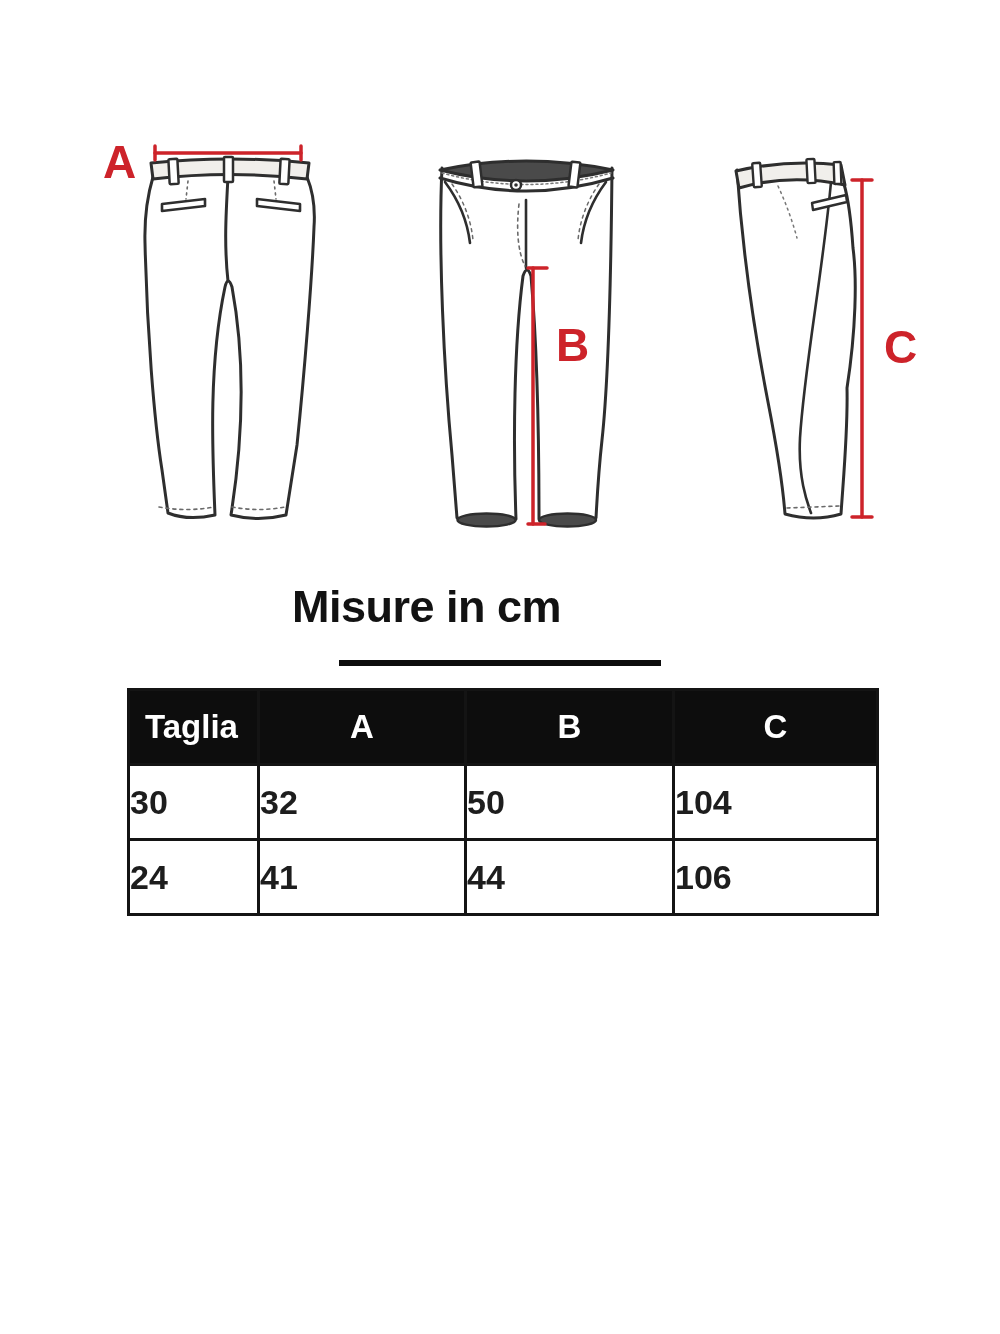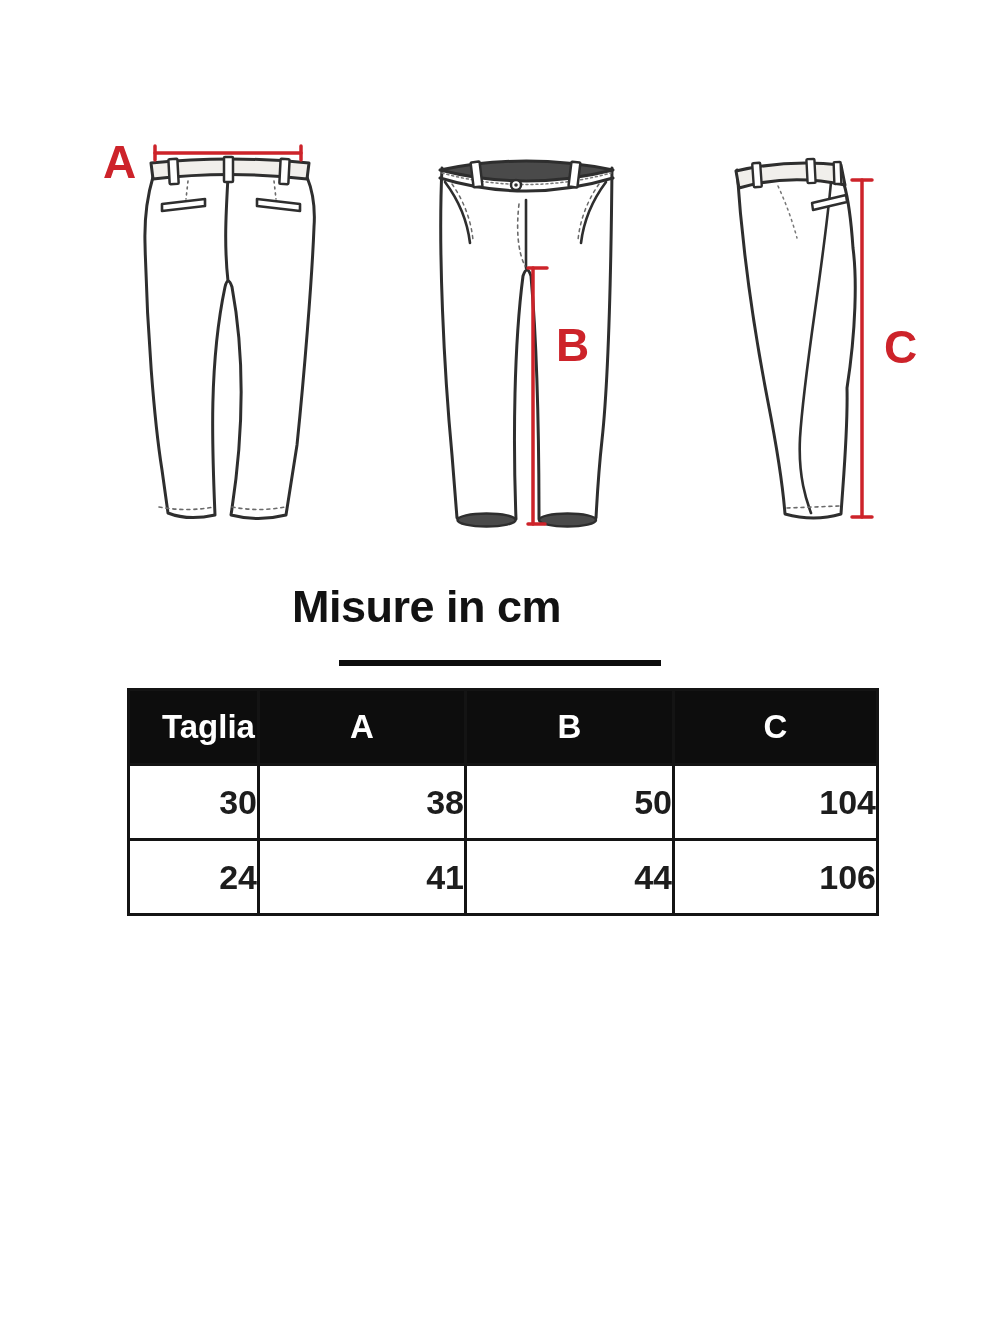--- a/index.html
+++ b/index.html
@@ -35,7 +35,7 @@
   .size-table th{
     background:#0d0d0d;color:#ffffff;font-size:33px;font-weight:800;text-align:center;
   }
-  .size-table th.col-taglia{text-align:left;padding-left:32px;}
+  .size-table th.col-taglia{text-align:left;padding-left:15px;}
   .size-table td{
     background:#ffffff;color:#1d1d1d;font-size:34px;font-weight:800;text-align:right;
   }

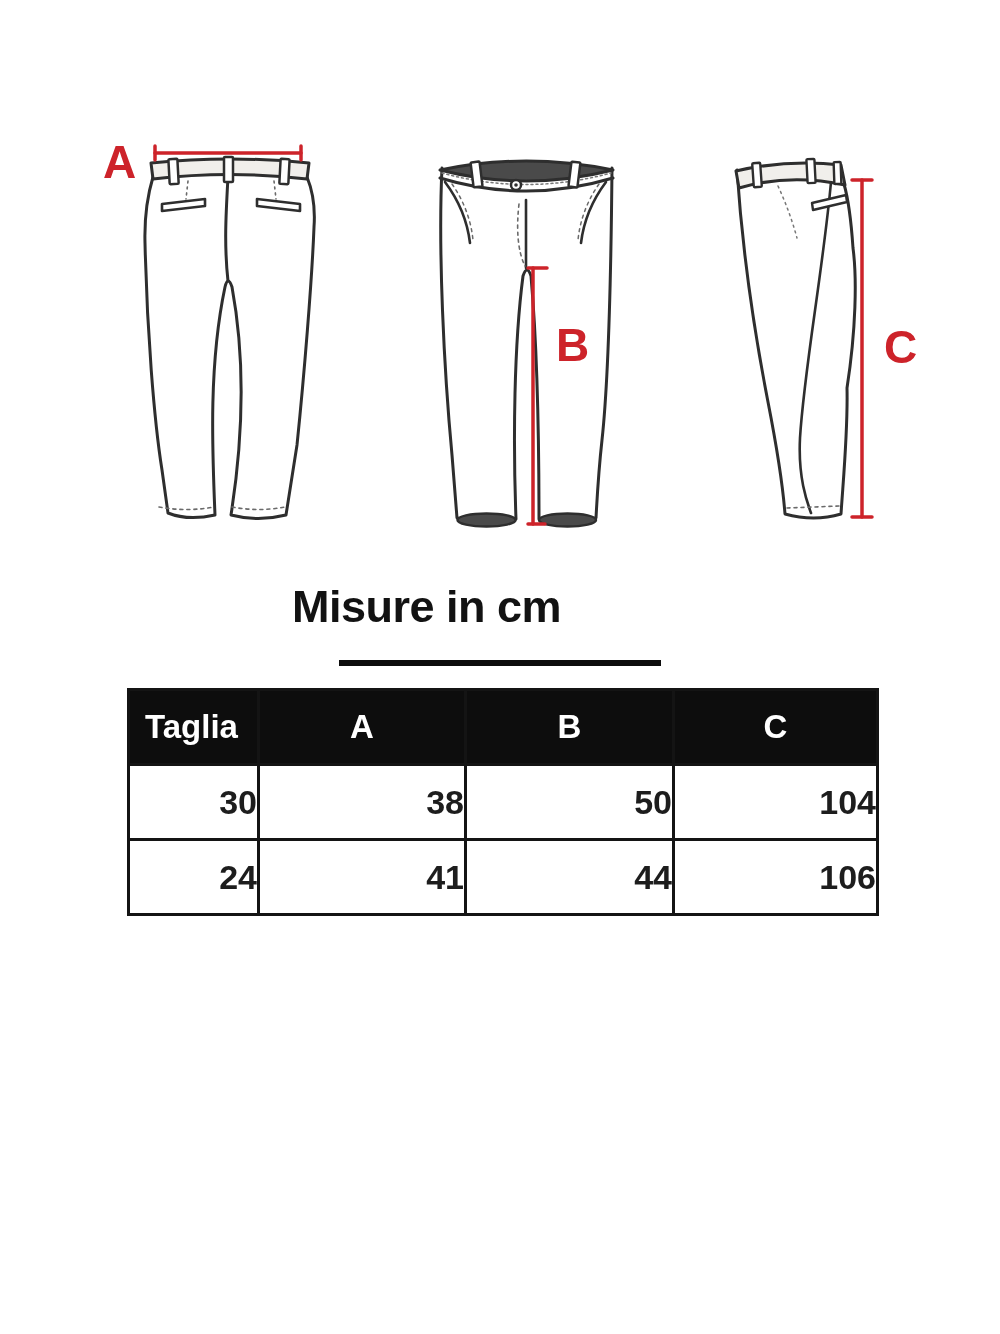--- a/index.html
+++ b/index.html
@@ -37,7 +37,7 @@
   }
   .size-table th.col-taglia{text-align:left;padding-left:15px;}
   .size-table td{
-    background:#ffffff;color:#1d1d1d;font-size:34px;font-weight:800;text-align:right;
+    background:#ffffff;color:#1d1d1d;font-size:34px;font-weight:800;text-align:left;
   }
 </style>
 </head>

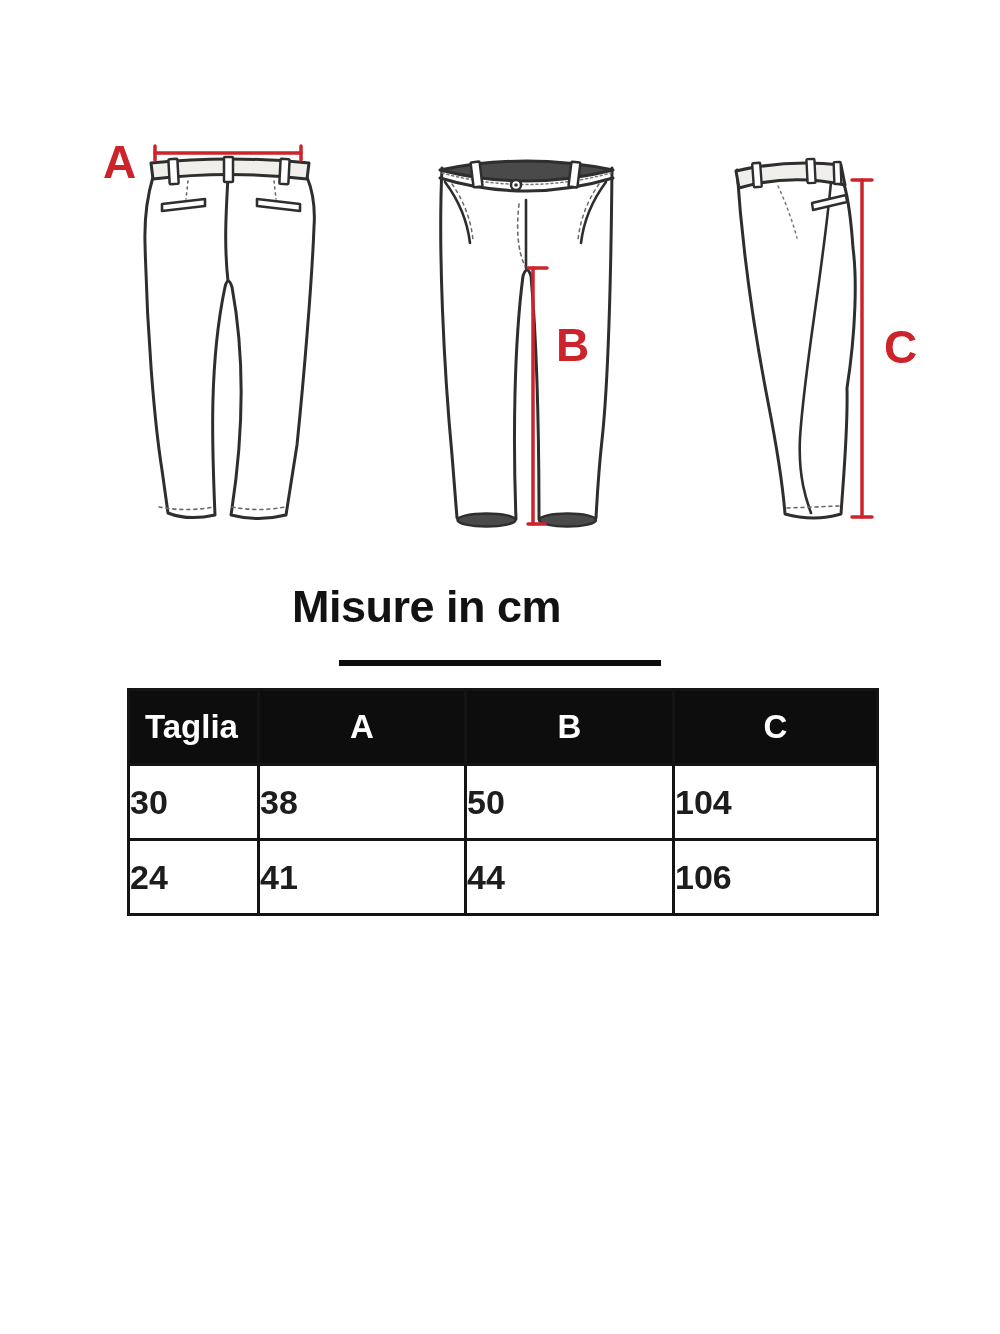--- a/index.html
+++ b/index.html
@@ -176,7 +176,7 @@
     <tbody>
       <tr>
         <td>30</td>
-        <td>38</td>
+        <td>32</td>
         <td>50</td>
         <td>104</td>
       </tr>

